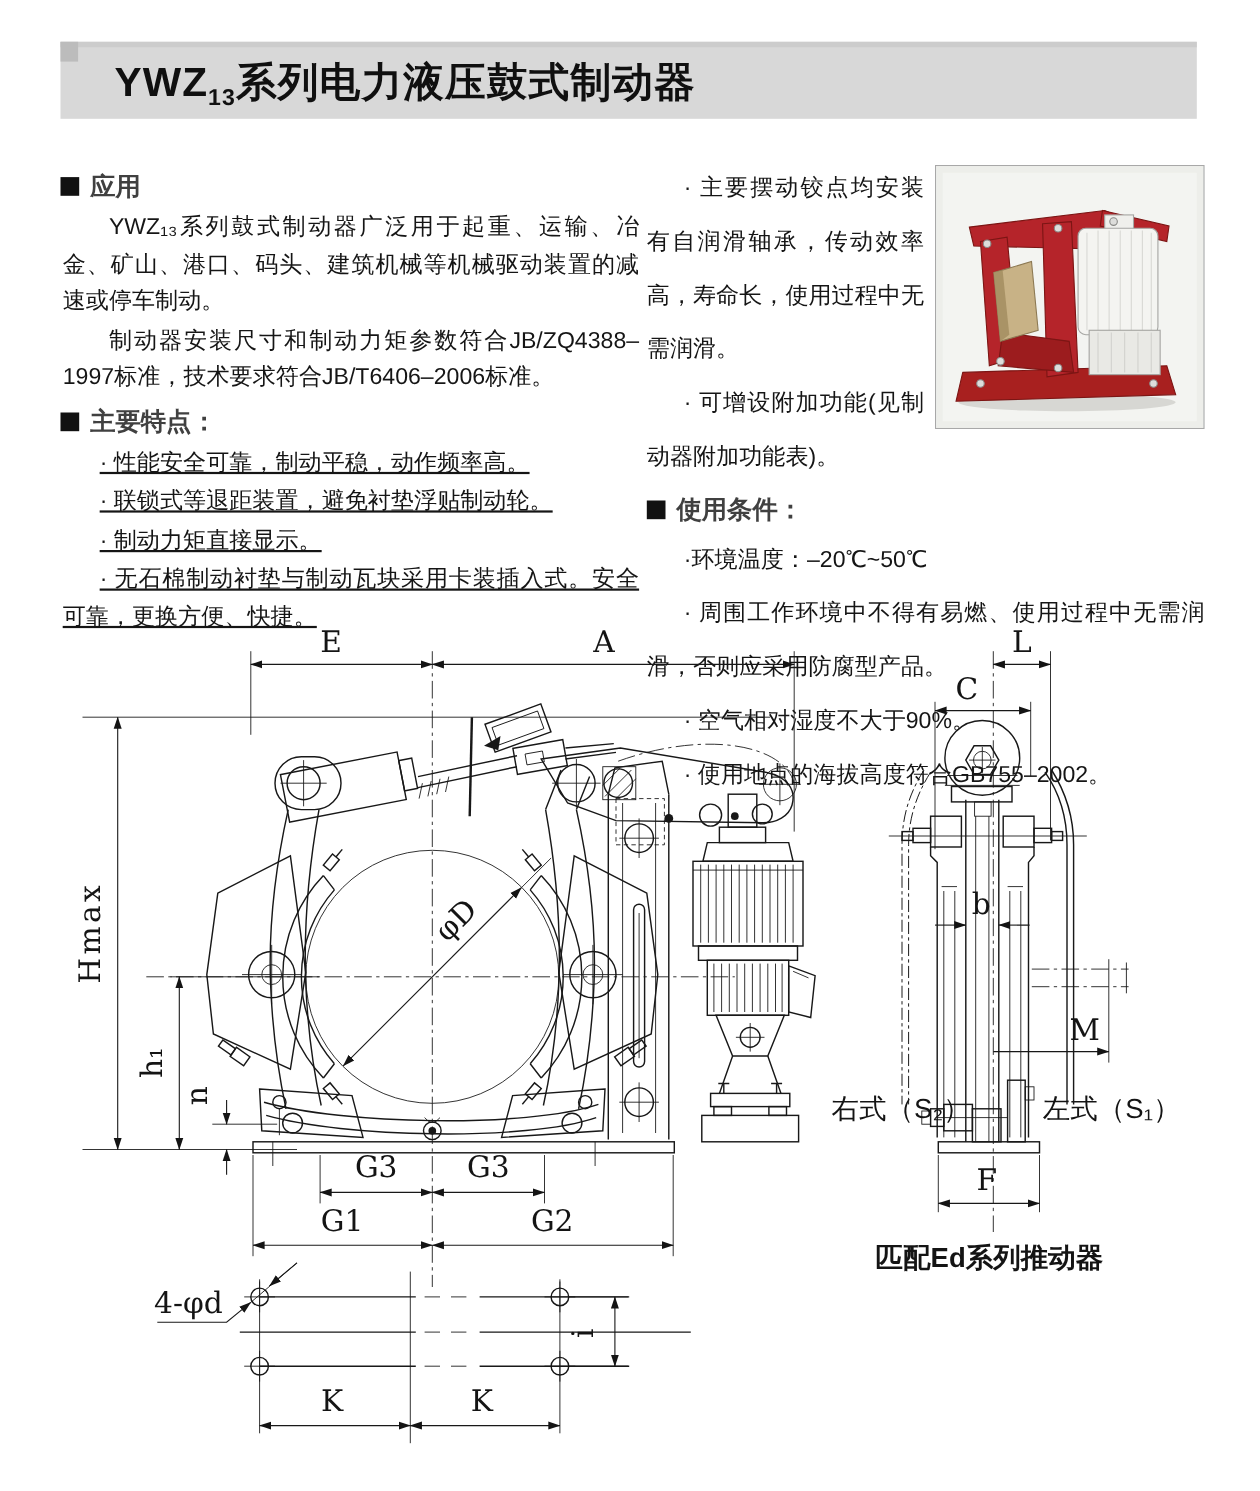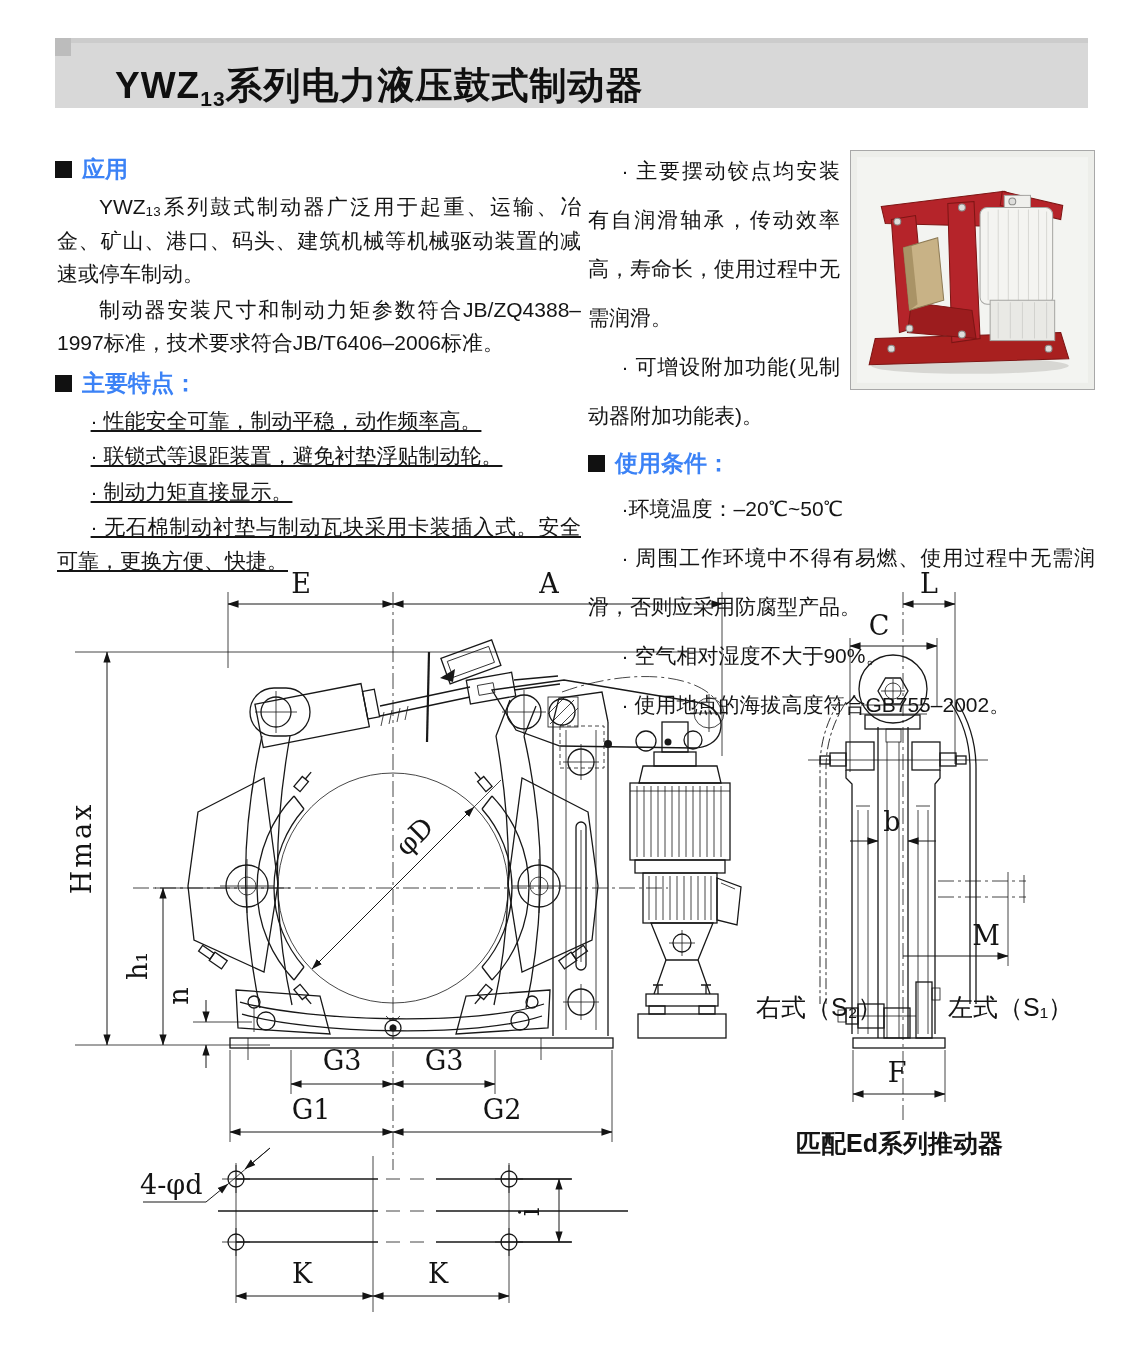--- a/index.html
+++ b/index.html
@@ -9,7 +9,7 @@
   .banner{position:absolute;left:55px;top:38px;width:1033px;height:70px;background:#d8d8d8;}
   .banner .topstrip{position:absolute;top:0;left:0;right:0;height:5px;background:#cccccc;}
   .banner .corner{position:absolute;top:0;left:0;width:16px;height:18px;background:#bcbcbc;}
-  .banner h1{margin:15px;padding:8px 0 0 45px;font-size:37px;font-weight:bold;letter-spacing:1px;color:#101010;}
+  .banner h1{margin:4px;padding:8px 0 0 45px;font-size:37px;font-weight:bold;letter-spacing:1px;color:#101010;}
   .banner h1 sub{font-size:21px;line-height:0;}
   
   .col-left{position:absolute;left:55px;top:146px;width:528px;}

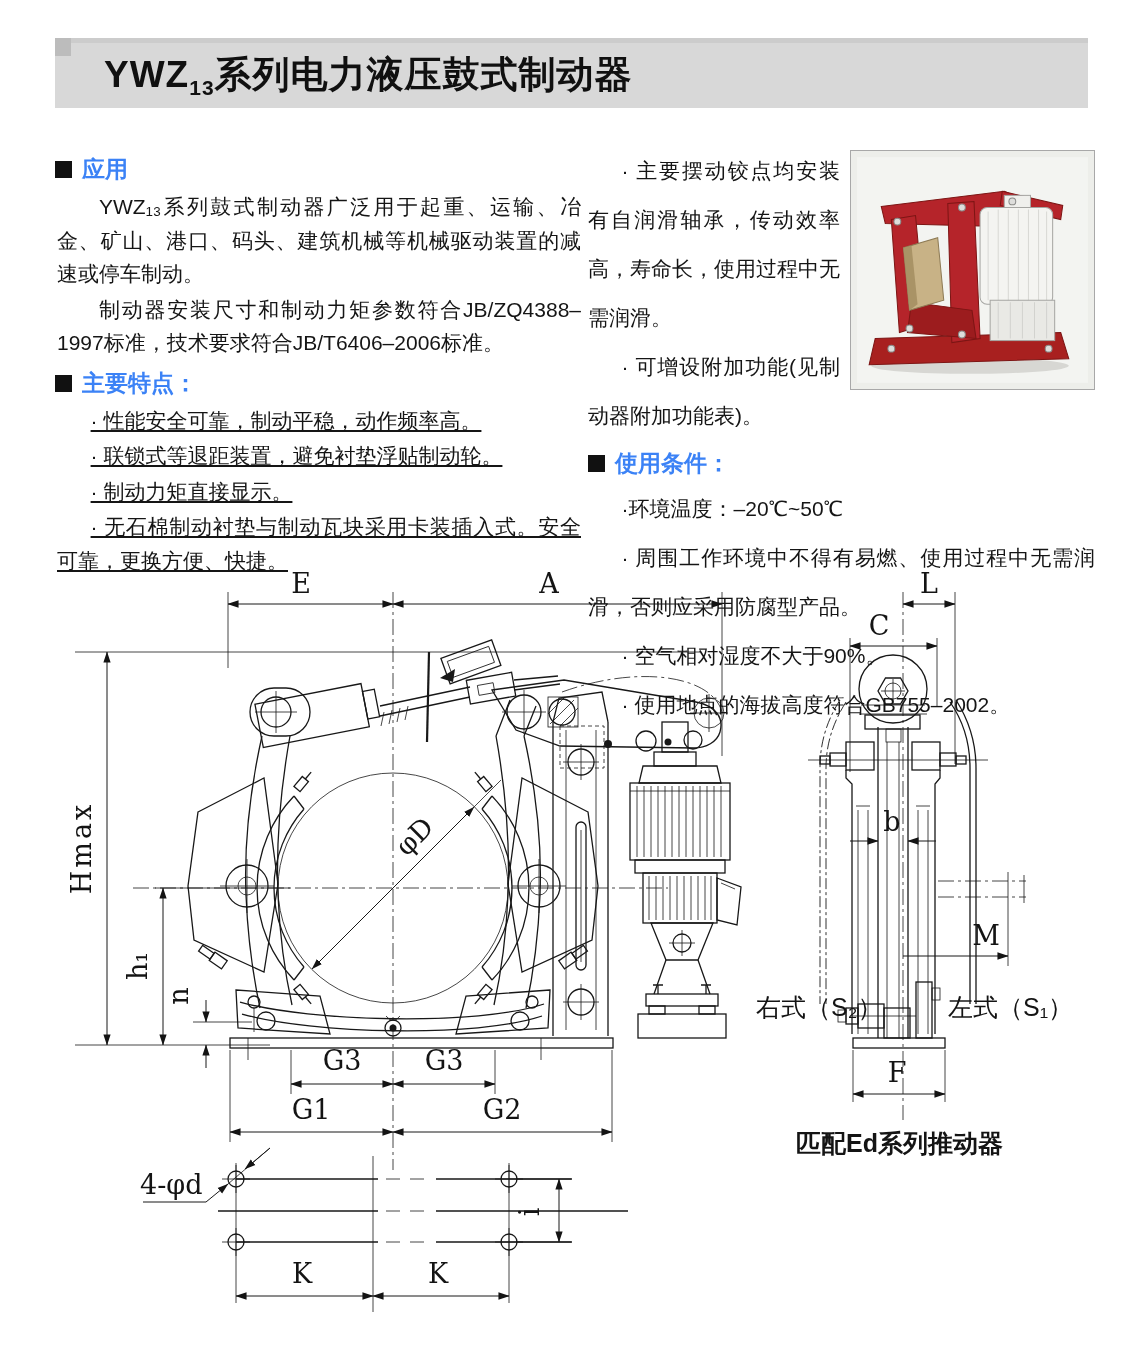--- a/index.html
+++ b/index.html
@@ -14,7 +14,7 @@
   
   .col-left{position:absolute;left:55px;top:146px;width:528px;}
   .col-right{position:absolute;left:588px;top:146px;width:507px;}
-  h3.sec{display:flex;align-items:center;gap:10px;font-size:23px;margin:8px 0 5px;font-weight:bold;color:#3b82f6;}
+  h3.sec{display:flex;align-items:center;gap:10px;font-size:23px;margin:8px 0 5px;font-weight:bold;color:#404040;}
   h3.sec .sq{width:17px;height:17px;background:#111;display:inline-block;flex:0 0 auto;}
   .col-left p{font-size:21px;line-height:33.5px;margin:2px;text-align:justify;text-indent:2em;}
   .col-left p.bullet{text-indent:1.6em;text-decoration:underline;}

